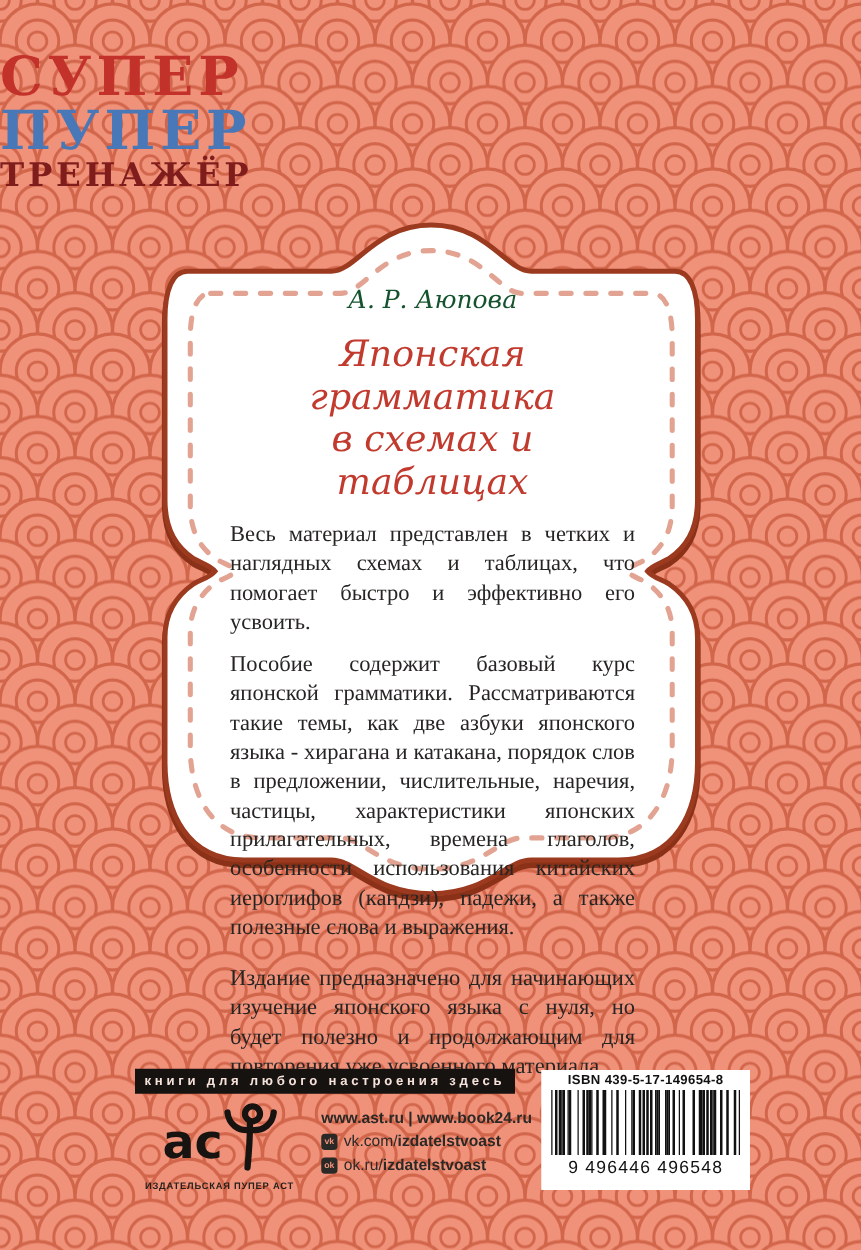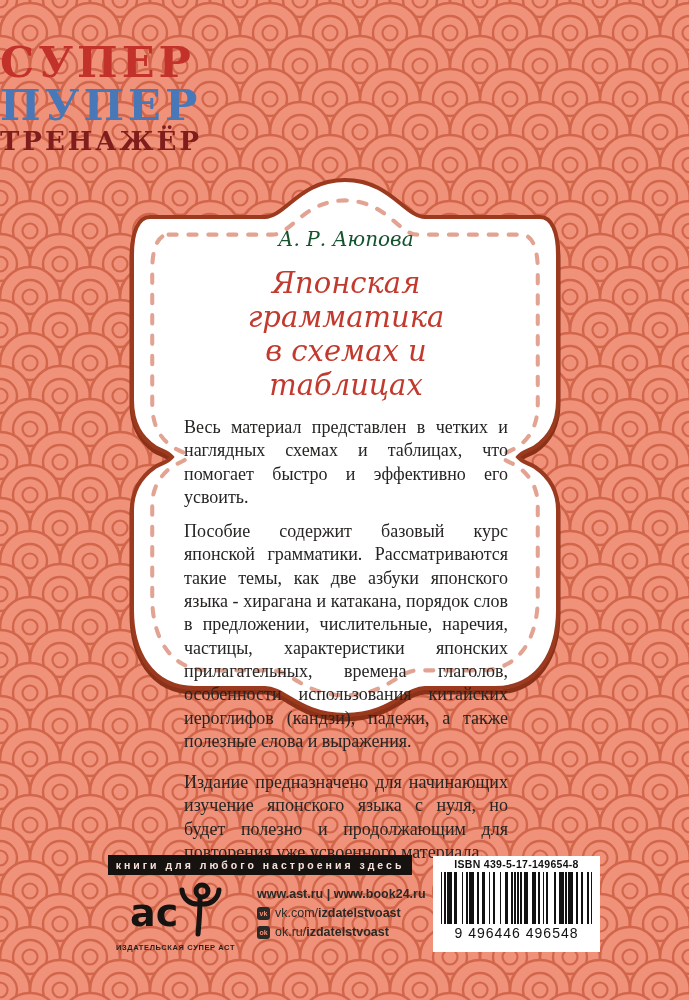--- a/index.html
+++ b/index.html
@@ -137,7 +137,7 @@
         <path d="M85,24 C95,25 102,19 103,10"></path>
       </g>
     </svg>
-    <div class="caption">ИЗДАТЕЛЬСКАЯ СУПЕР АСТ</div>
+    <div class="caption">ИЗДАТЕЛЬСКАЯ ПУПЕР АСТ</div>
   </div>
 
   <div class="links">

